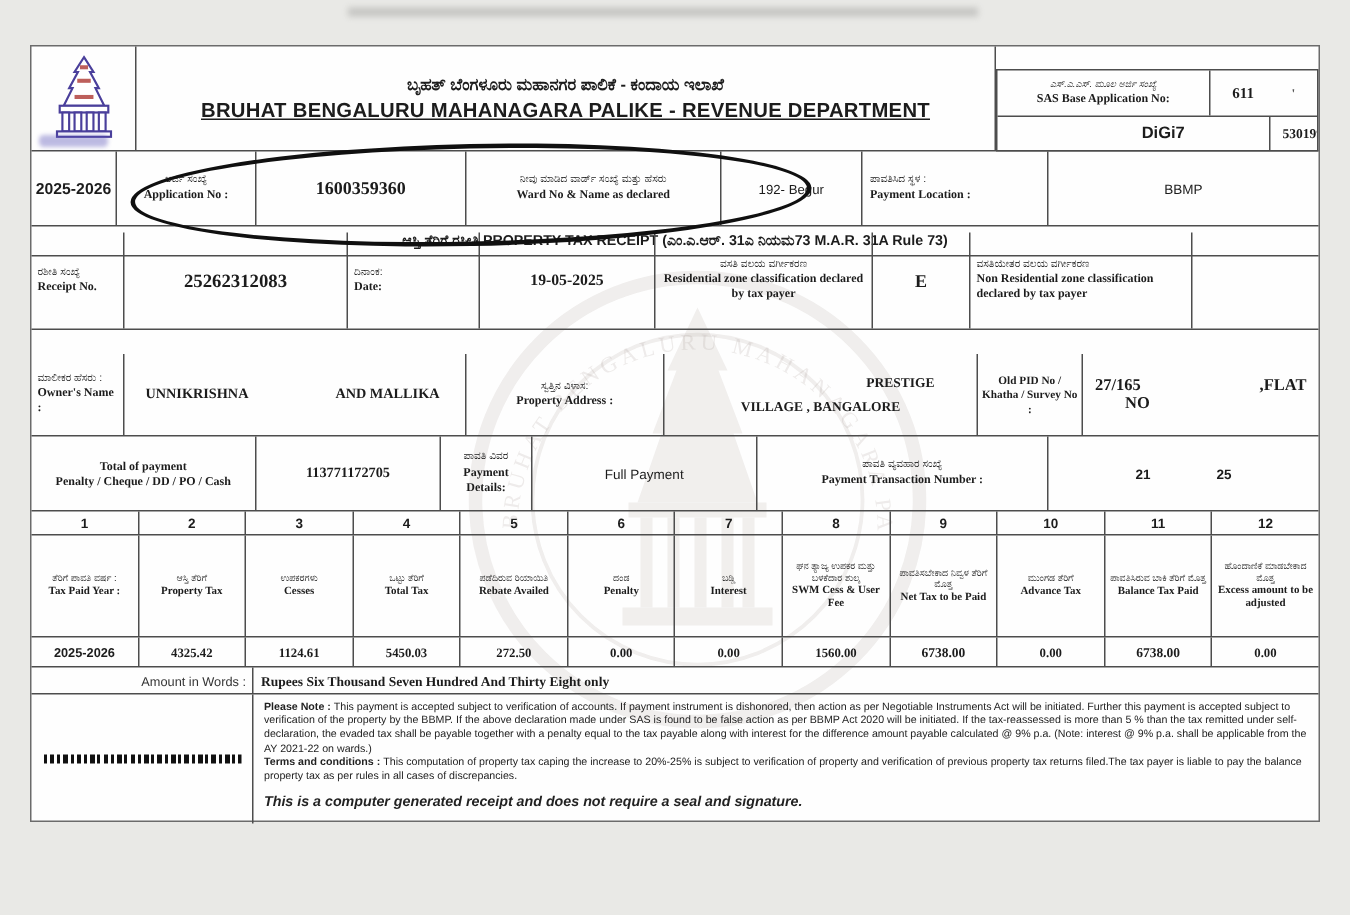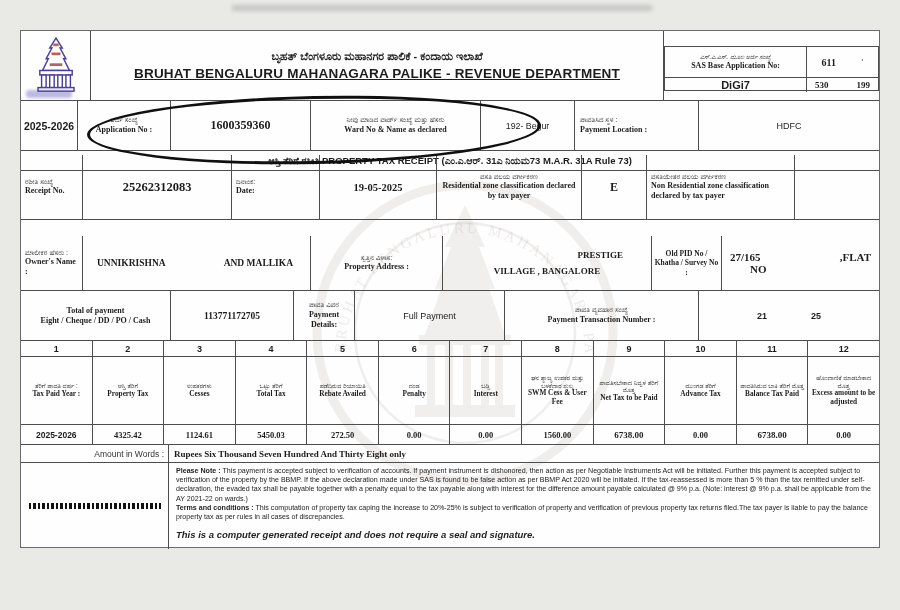--- a/index.html
+++ b/index.html
@@ -90,7 +90,7 @@
       <div class="hdr-en">BRUHAT BENGALURU MAHANAGARA PALIKE - REVENUE DEPARTMENT</div>
     </div>
     <div style="flex:0 0 215px;position:relative;box-sizing:border-box;">
-      <div style="position:absolute;left:0;right:0;top:15px;height:45px;border:1px solid #4d4d4d;box-sizing:border-box;display:flex;flex-direction:column;">
+      <div style="position:absolute;left:0;right:0;top:15px;height:55px;border:1px solid #4d4d4d;box-sizing:border-box;display:flex;flex-direction:column;">
         <div style="flex:0 0 31px;display:flex;border-bottom:1px solid #4d4d4d;box-sizing:border-box;">
           <div class="c noB" style="flex:0 0 142px;border-bottom:none;">
             <div class="knSm" style="font-style:italic;">ಎಸ್.ಎ.ಎಸ್. ಮೂಲ ಅರ್ಜಿ ಸಂಖ್ಯೆ</div>

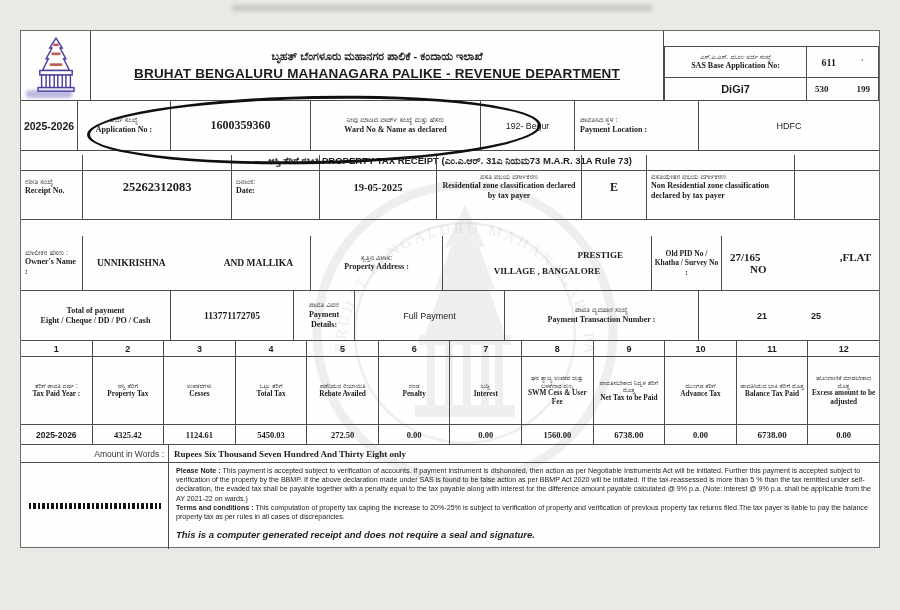--- a/index.html
+++ b/index.html
@@ -101,7 +101,7 @@
             <span class="val" style="font-size:9px;color:#555;">'</span>
           </div>
         </div>
-        <div style="flex:1;display:flex;">
+        <div style="flex:1;display:flex;padding-left:40px;">
           <div class="c noB" style="flex:0 0 142px;">
             <span class="sans" style="font-weight:bold;font-size:11px;">DiGi7</span>
           </div>

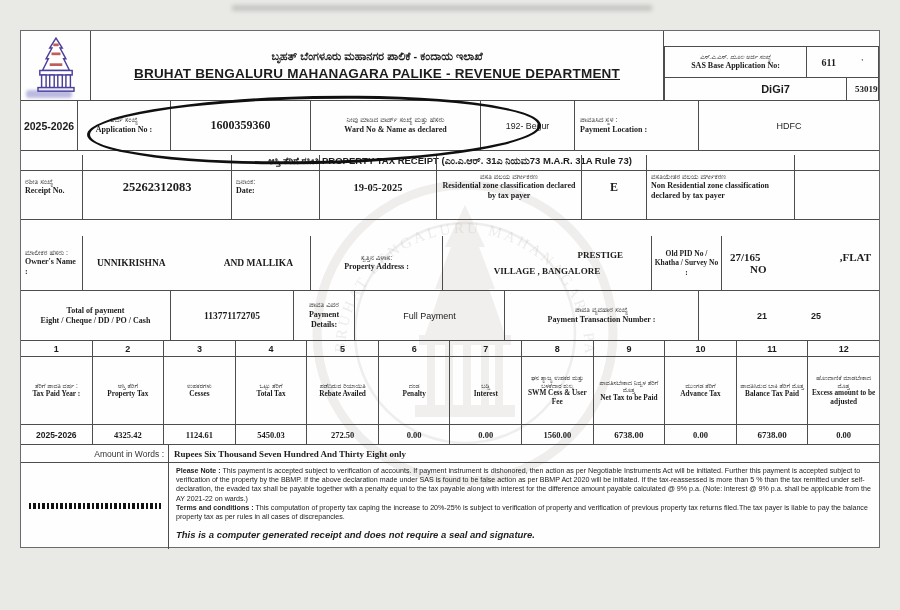--- a/index.html
+++ b/index.html
@@ -137,7 +137,7 @@
       <div class="lbl">Payment Location :</div>
     </div>
     <div class="c noR" style="flex:1;">
-      <span class="sans" style="font-size:9px;">HDFC</span>
+      <span class="sans" style="font-size:9px;">BBMP</span>
     </div>
   </div>
 

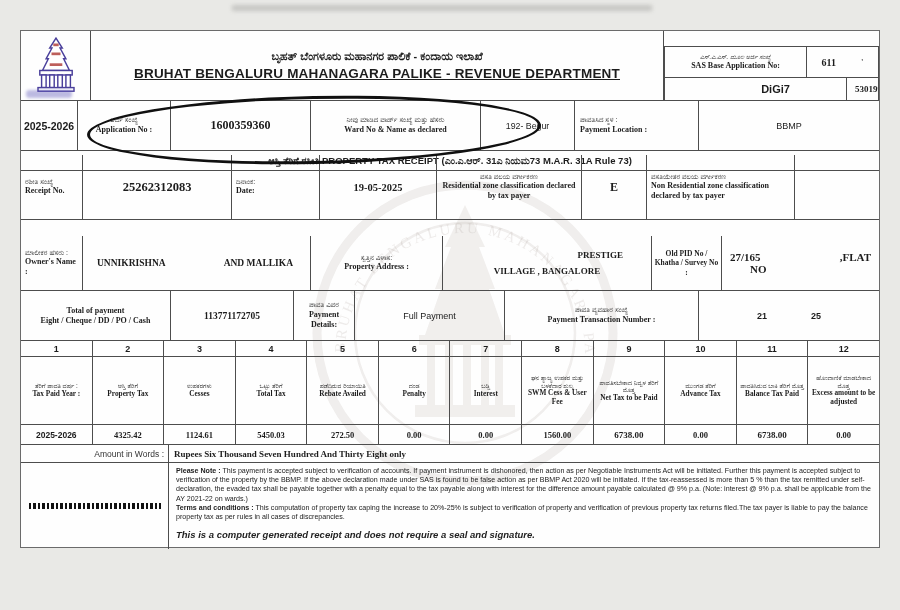--- a/index.html
+++ b/index.html
@@ -208,7 +208,7 @@
   <div class="row" style="top:260px;height:50px;">
     <div class="c" style="flex:0 0 150px;">
       <div class="lbl">Total of payment</div>
-      <div class="lbl">Eight / Cheque / DD / PO / Cash</div>
+      <div class="lbl">Penalty / Cheque / DD / PO / Cash</div>
     </div>
     <div class="c" style="flex:0 0 123px;">
       <span class="val" style="font-size:9.5px;">113771172705</span>

